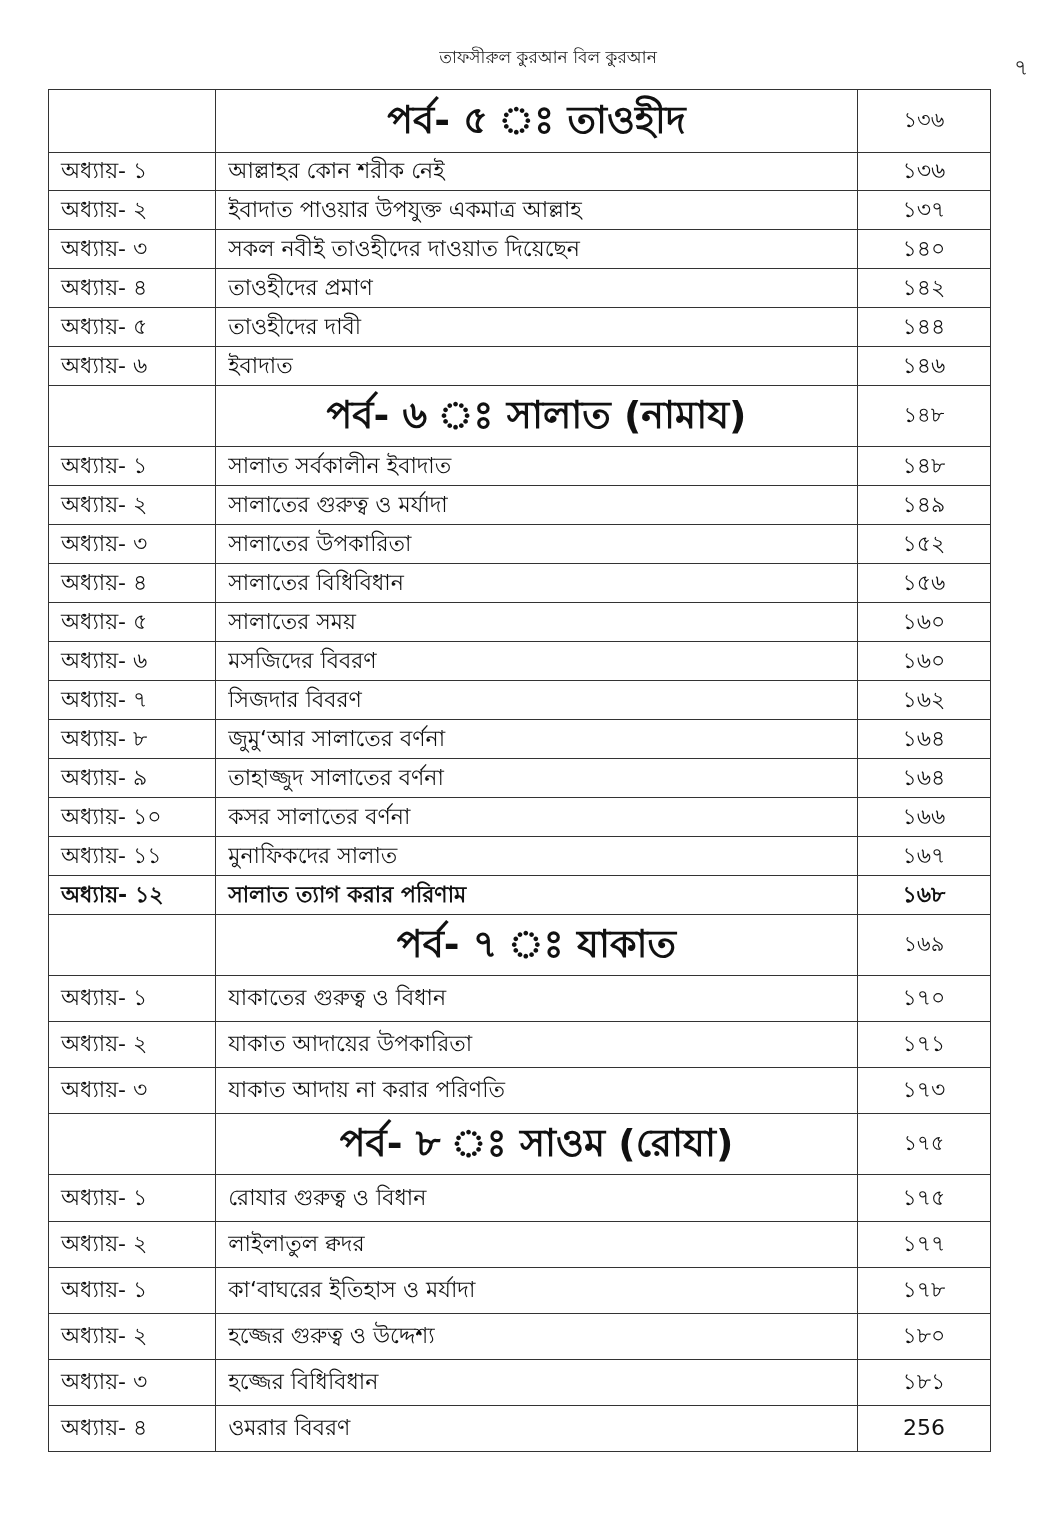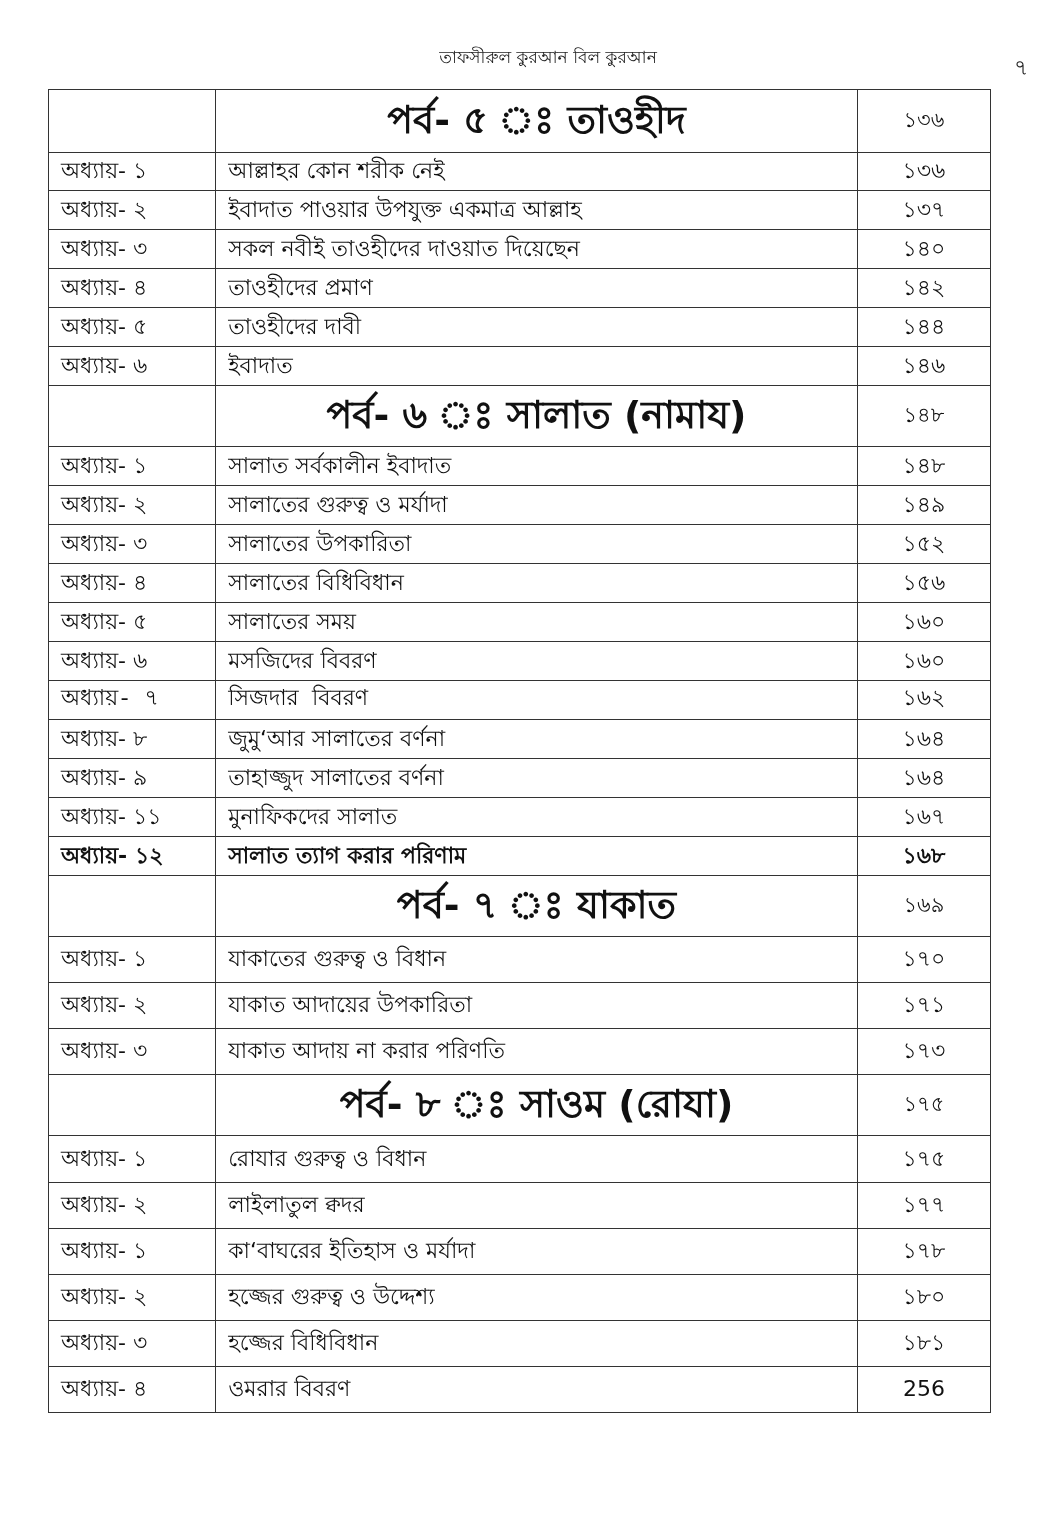--- a/index.html
+++ b/index.html
@@ -116,7 +116,7 @@
     <td class="title-cell">মসজিদের বিবরণ</td>
     <td class="page-cell">১৬০</td>
   </tr>
-      <tr style="height: 39px; font-family: Liberation Mono, monospace;">
+      <tr style="height: 39px;">
     <td class="chapter-cell">অধ্যায়- ৭</td>
     <td class="title-cell">সিজদার বিবরণ</td>
     <td class="page-cell">১৬২</td>

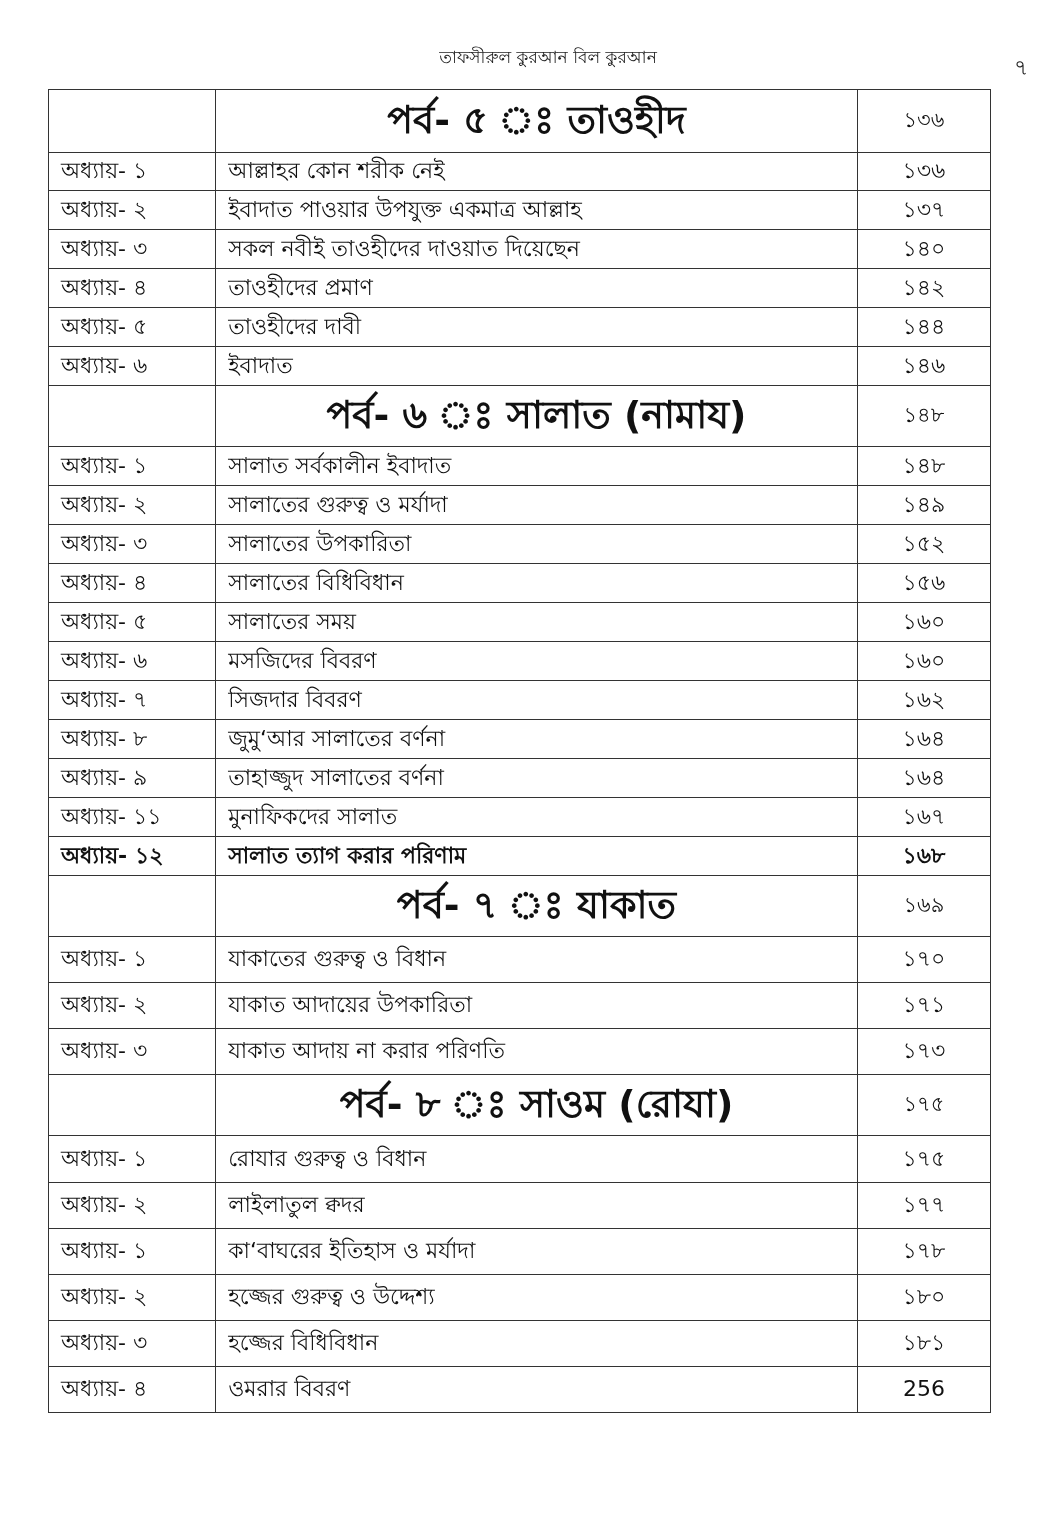--- a/index.html
+++ b/index.html
@@ -132,6 +132,11 @@
     <td class="page-cell">১৬৪</td>
   </tr>
       <tr style="height: 39px;">
+    <td class="chapter-cell">অধ্যায়- ১০</td>
+    <td class="title-cell">কসর সালাতের বর্ণনা</td>
+    <td class="page-cell">১৬৬</td>
+  </tr>
+      <tr style="height: 39px;">
     <td class="chapter-cell">অধ্যায়- ১১</td>
     <td class="title-cell">মুনাফিকদের সালাত</td>
     <td class="page-cell">১৬৭</td>

